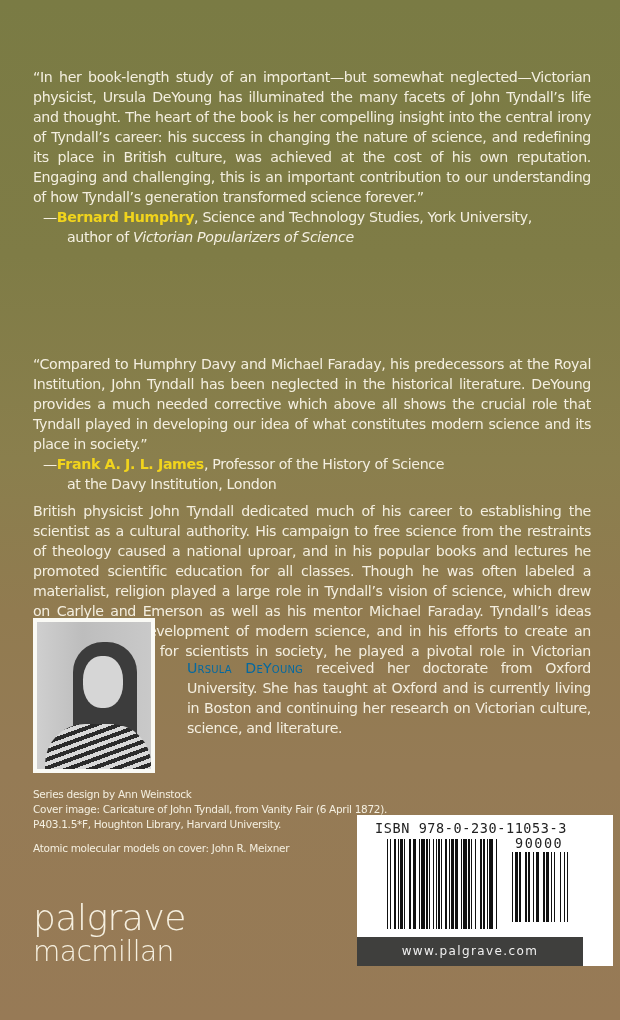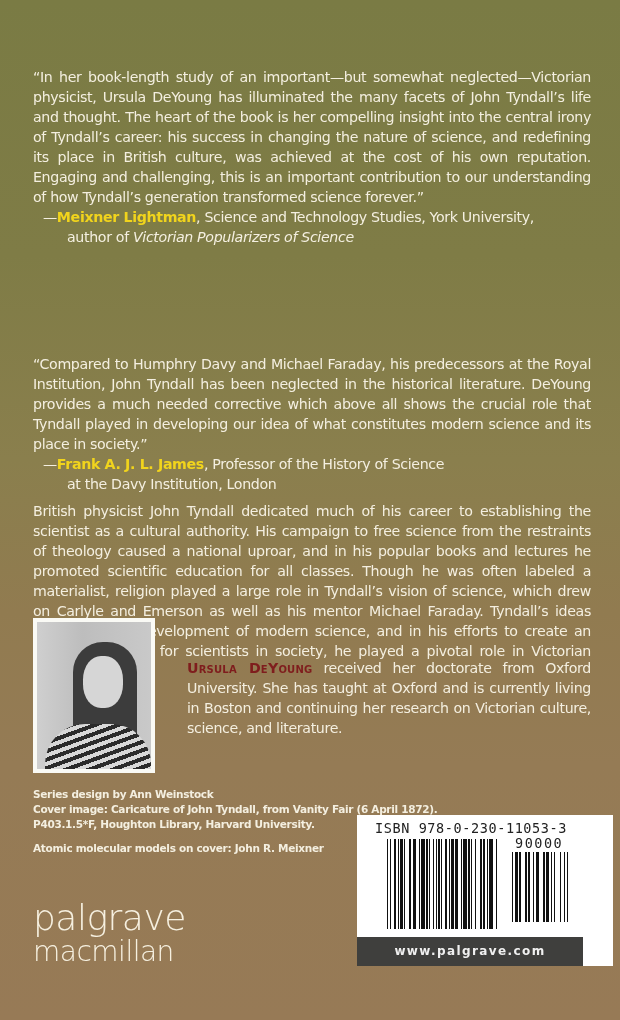--- a/index.html
+++ b/index.html
@@ -53,7 +53,7 @@
 <section class="block" id="q1">
   <p>“In her book-length study of an important—but somewhat neglected—Victorian physicist, Ursula DeYoung has illuminated the many facets of John Tyndall’s life and thought. The heart of the book is her compelling insight into the central irony of Tyndall’s career: his success in changing the nature of science, and redefining its place in British culture, was achieved at the cost of his own reputation. Engaging and challenging, this is an important contribution to our understanding of how Tyndall’s generation transformed science forever.”</p>
   <p class="attrib">
-    <span>—</span><span class="hl">Meixner Lightman</span><span>, Science and Technology Studies, York University,</span>
+    <span>—</span><span class="hl">Bernard Humphry</span><span>, Science and Technology Studies, York University,</span>
     <span class="l2"><span>author of </span><span class="it">Victorian Popularizers of Science</span></span>
   </p>
 </section>

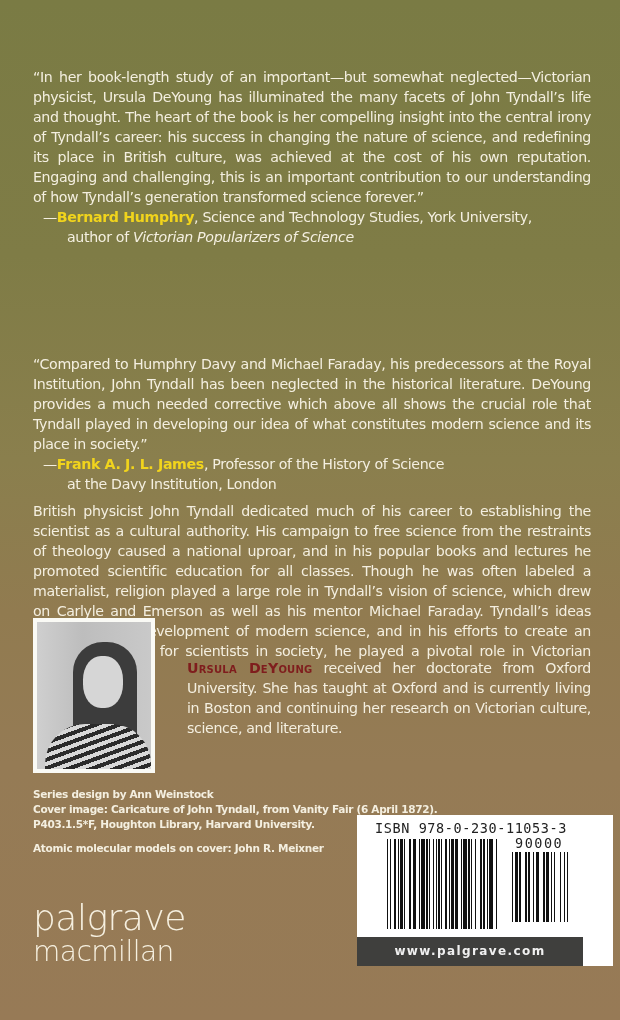--- a/index.html
+++ b/index.html
@@ -29,7 +29,7 @@
   .photo-inner .shirt { position:absolute; left:8px; top:102px; width:106px; height:50px; border-radius:40px 40px 0 0;
      background: repeating-linear-gradient(160deg,#2b2b2b 0 4px,#d8d8d8 4px 8px); }
   .bio { position: absolute; left: 187px; top: 658px; width: 404px; font-size: 14.2px; line-height: 20px; letter-spacing: -0.35px; text-align: justify; margin: 0; }
-  .smallcaps { font-variant: small-caps; color: #7f1d1d; font-weight: bold; letter-spacing: 0.2px; }
+  .smallcaps { font-variant: small-caps; color: #0369a1; font-weight: normal; letter-spacing: 0.2px; }
   .credits { position: absolute; left: 33px; top: 787px; font-size: 10.5px; line-height: 15px; letter-spacing: -0.3px; color: #f4efe0; }
   .credits div { white-space: nowrap; font-weight: bold; }
   .credits .gap { margin-top: 9px; }

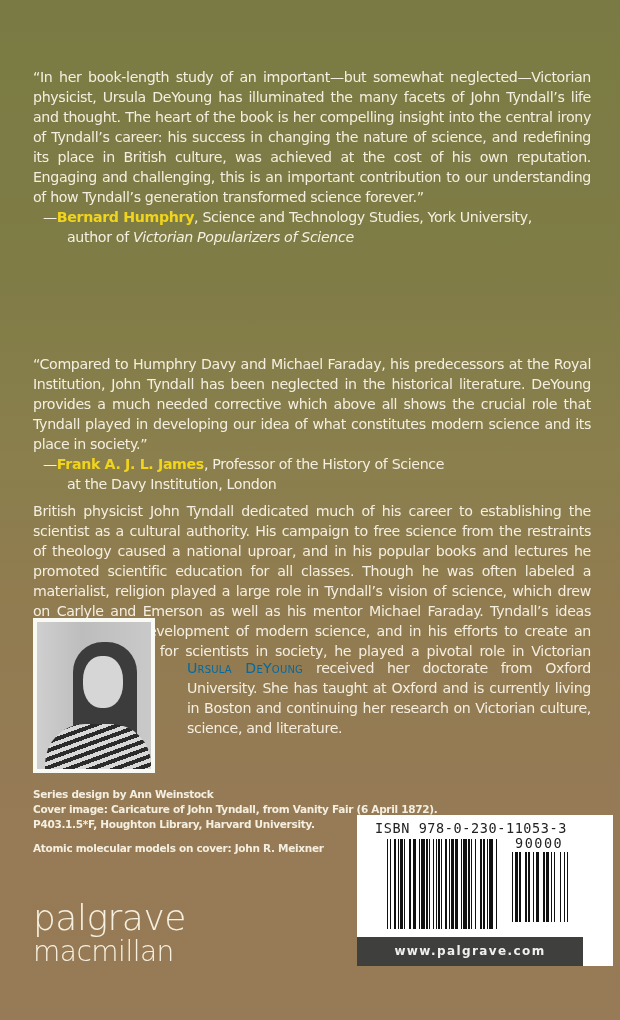--- a/index.html
+++ b/index.html
@@ -31,7 +31,7 @@
   .bio { position: absolute; left: 187px; top: 658px; width: 404px; font-size: 14.2px; line-height: 20px; letter-spacing: -0.35px; text-align: justify; margin: 0; }
   .smallcaps { font-variant: small-caps; color: #0369a1; font-weight: normal; letter-spacing: 0.2px; }
   .credits { position: absolute; left: 33px; top: 787px; font-size: 10.5px; line-height: 15px; letter-spacing: -0.3px; color: #f4efe0; }
-  .credits div { white-space: nowrap; font-weight: bold; }
+  .credits div { white-space: nowrap; }
   .credits .gap { margin-top: 9px; }
   .logo { position: absolute; left: 33px; top: 900px; color: #f6f0e0; font-family: "DejaVu Sans", sans-serif; font-weight: 300; letter-spacing: -0.5px; line-height: 1; }
   .logo .a { font-size: 36px; display: block; }

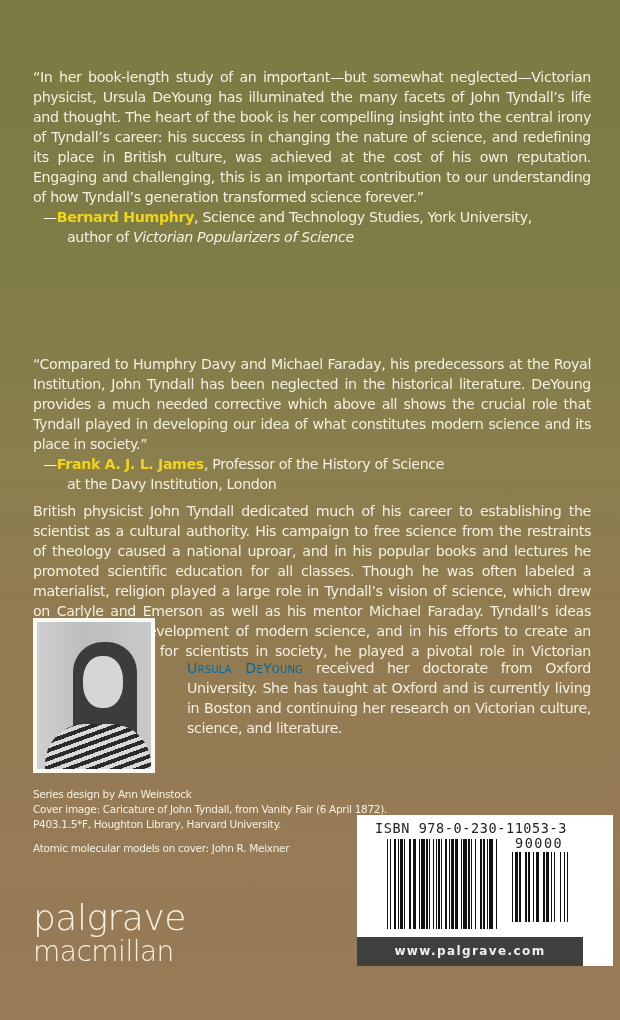--- a/index.html
+++ b/index.html
@@ -45,7 +45,7 @@
   .sp { height: 100%; }
   .digits { position: absolute; left: 12px; top: 106px; font-family: "DejaVu Sans", sans-serif; font-size: 15px; color: #111; letter-spacing: 0.3px; background: transparent; }
   .digits span { background: #fff; }
-  .url-strip { position: absolute; left: 0; bottom: 0; width: 226px; height: 29px; background: #3f3f3d; color: #f0f0f0; font-size: 12px; font-weight: bold; letter-spacing: 1.4px; text-align: center; line-height: 29px; }
+  .url-strip { position: absolute; left: 0; bottom: 0; width: 226px; height: 29px; background: #3f3f3d; color: #f0f0f0; font-size: 12px; font-weight: normal; letter-spacing: 1.4px; text-align: center; line-height: 29px; }
 </style>
 </head>
 <body>

